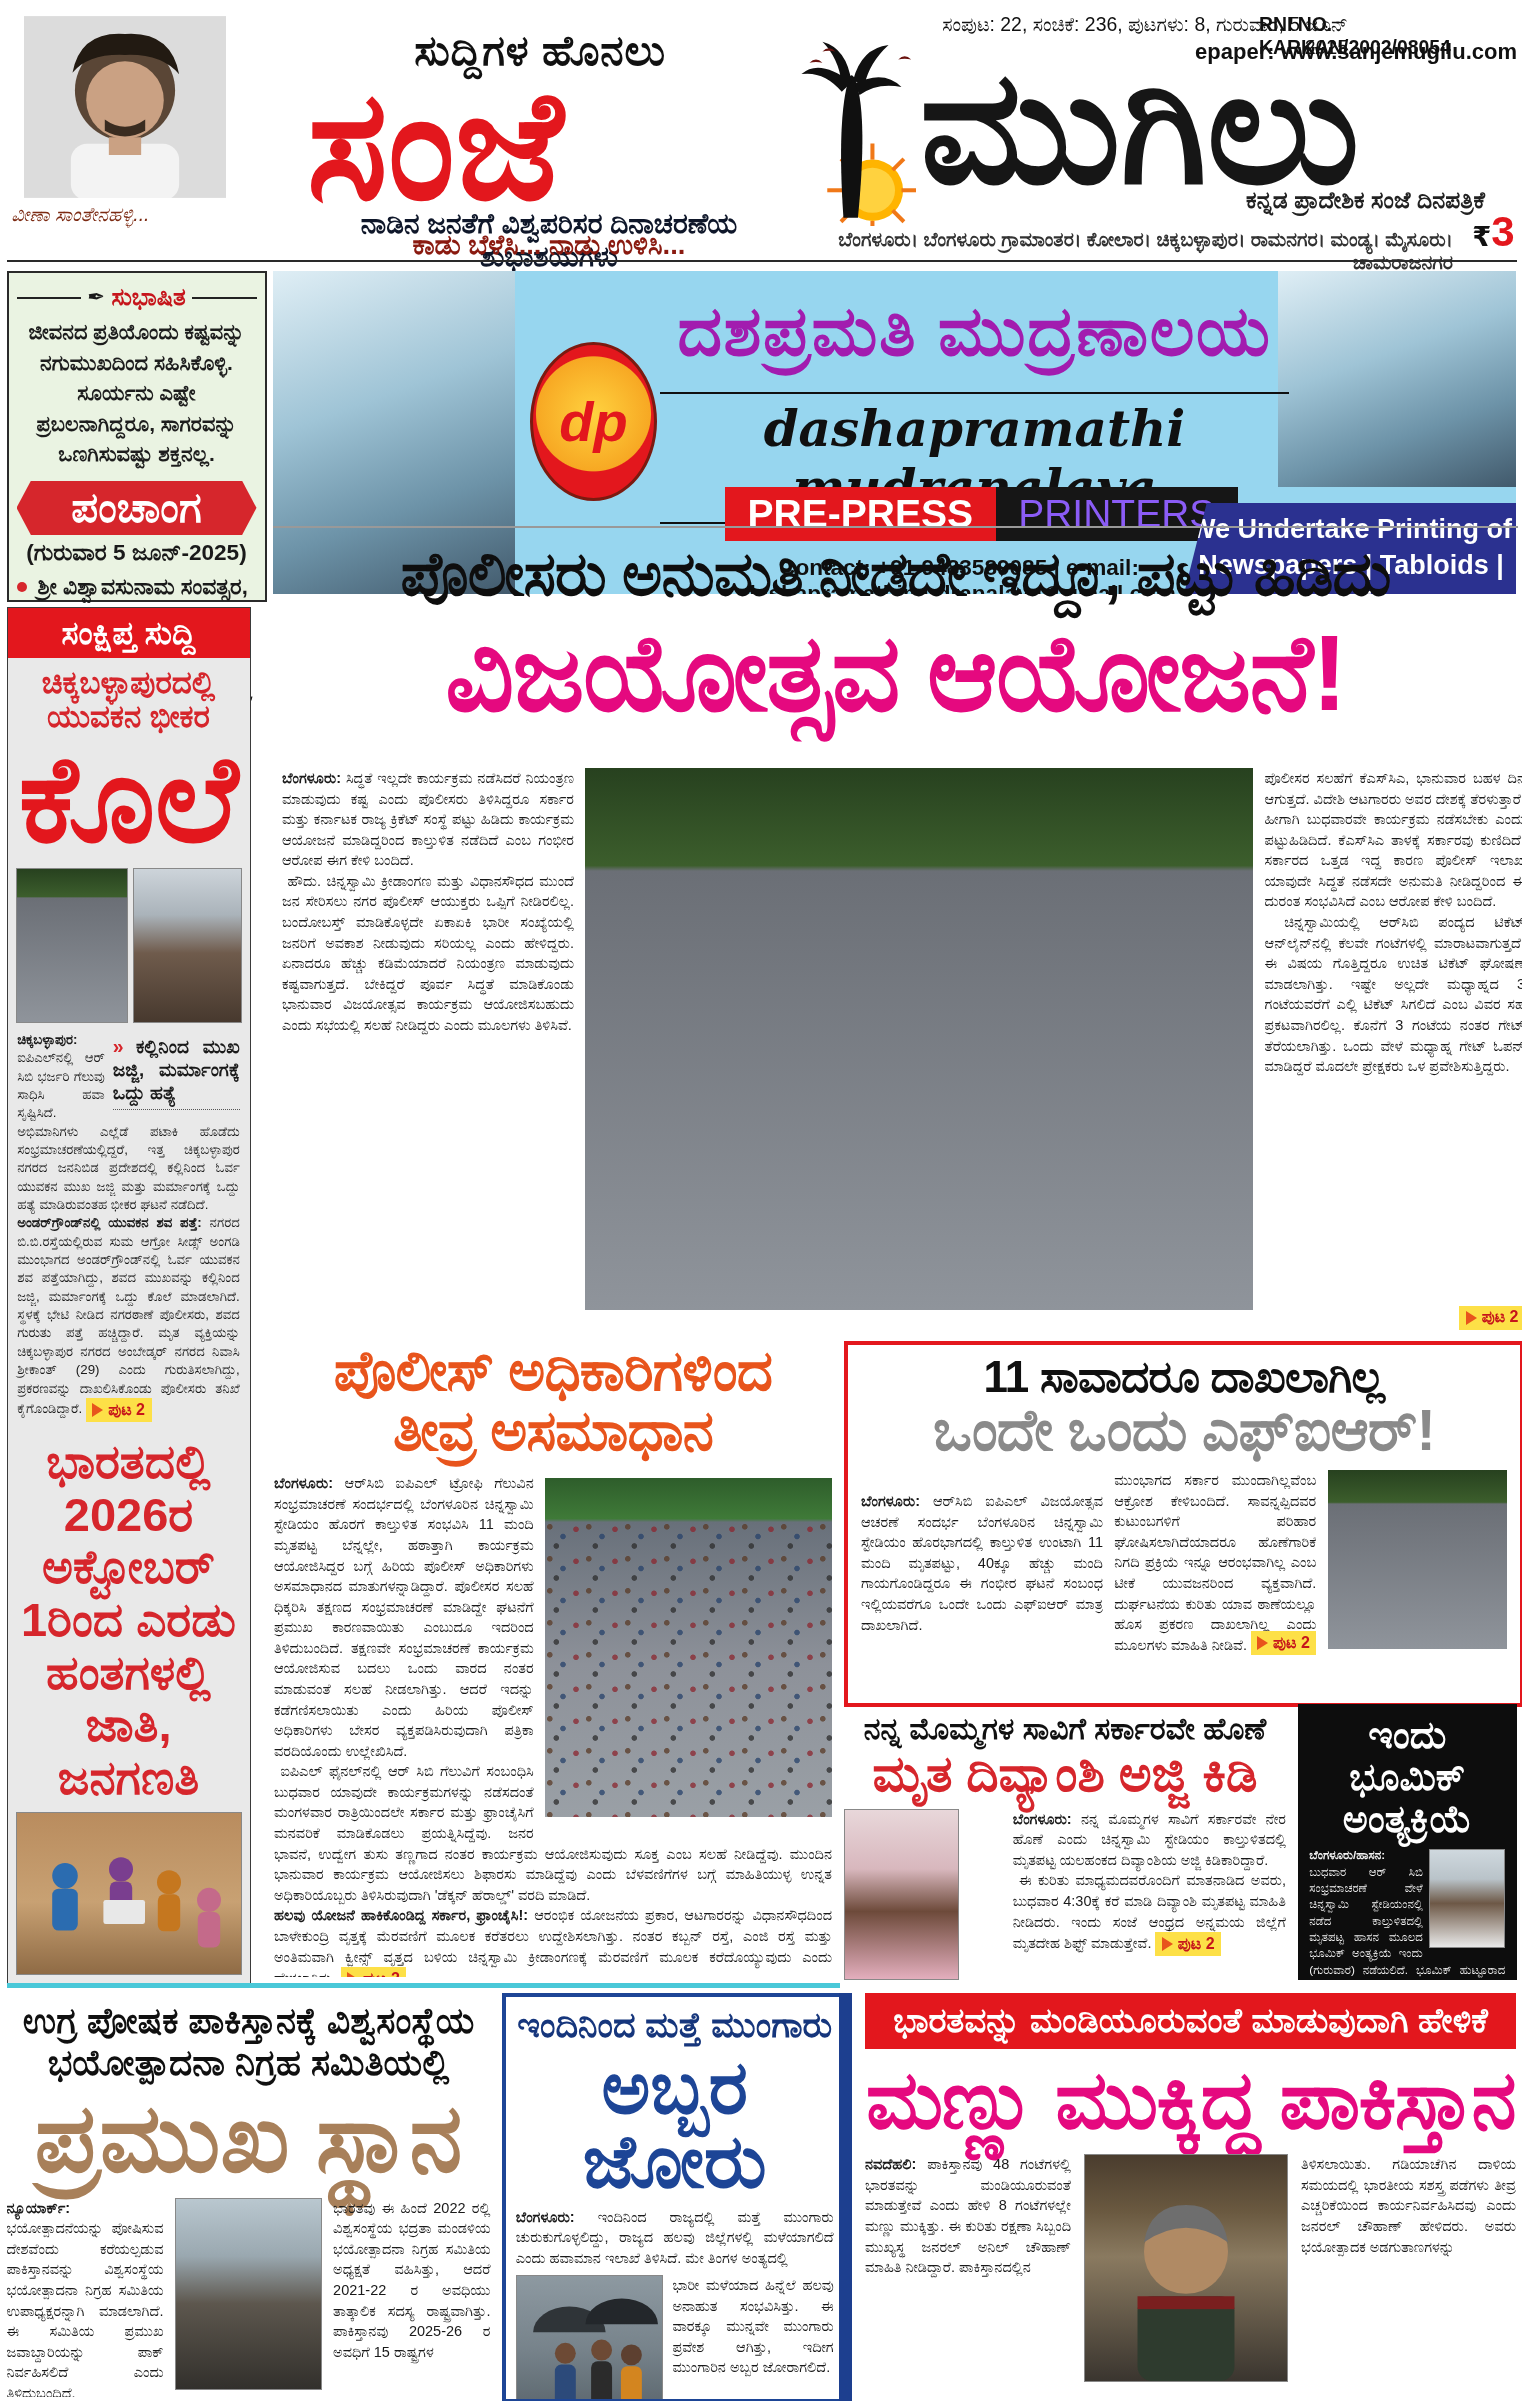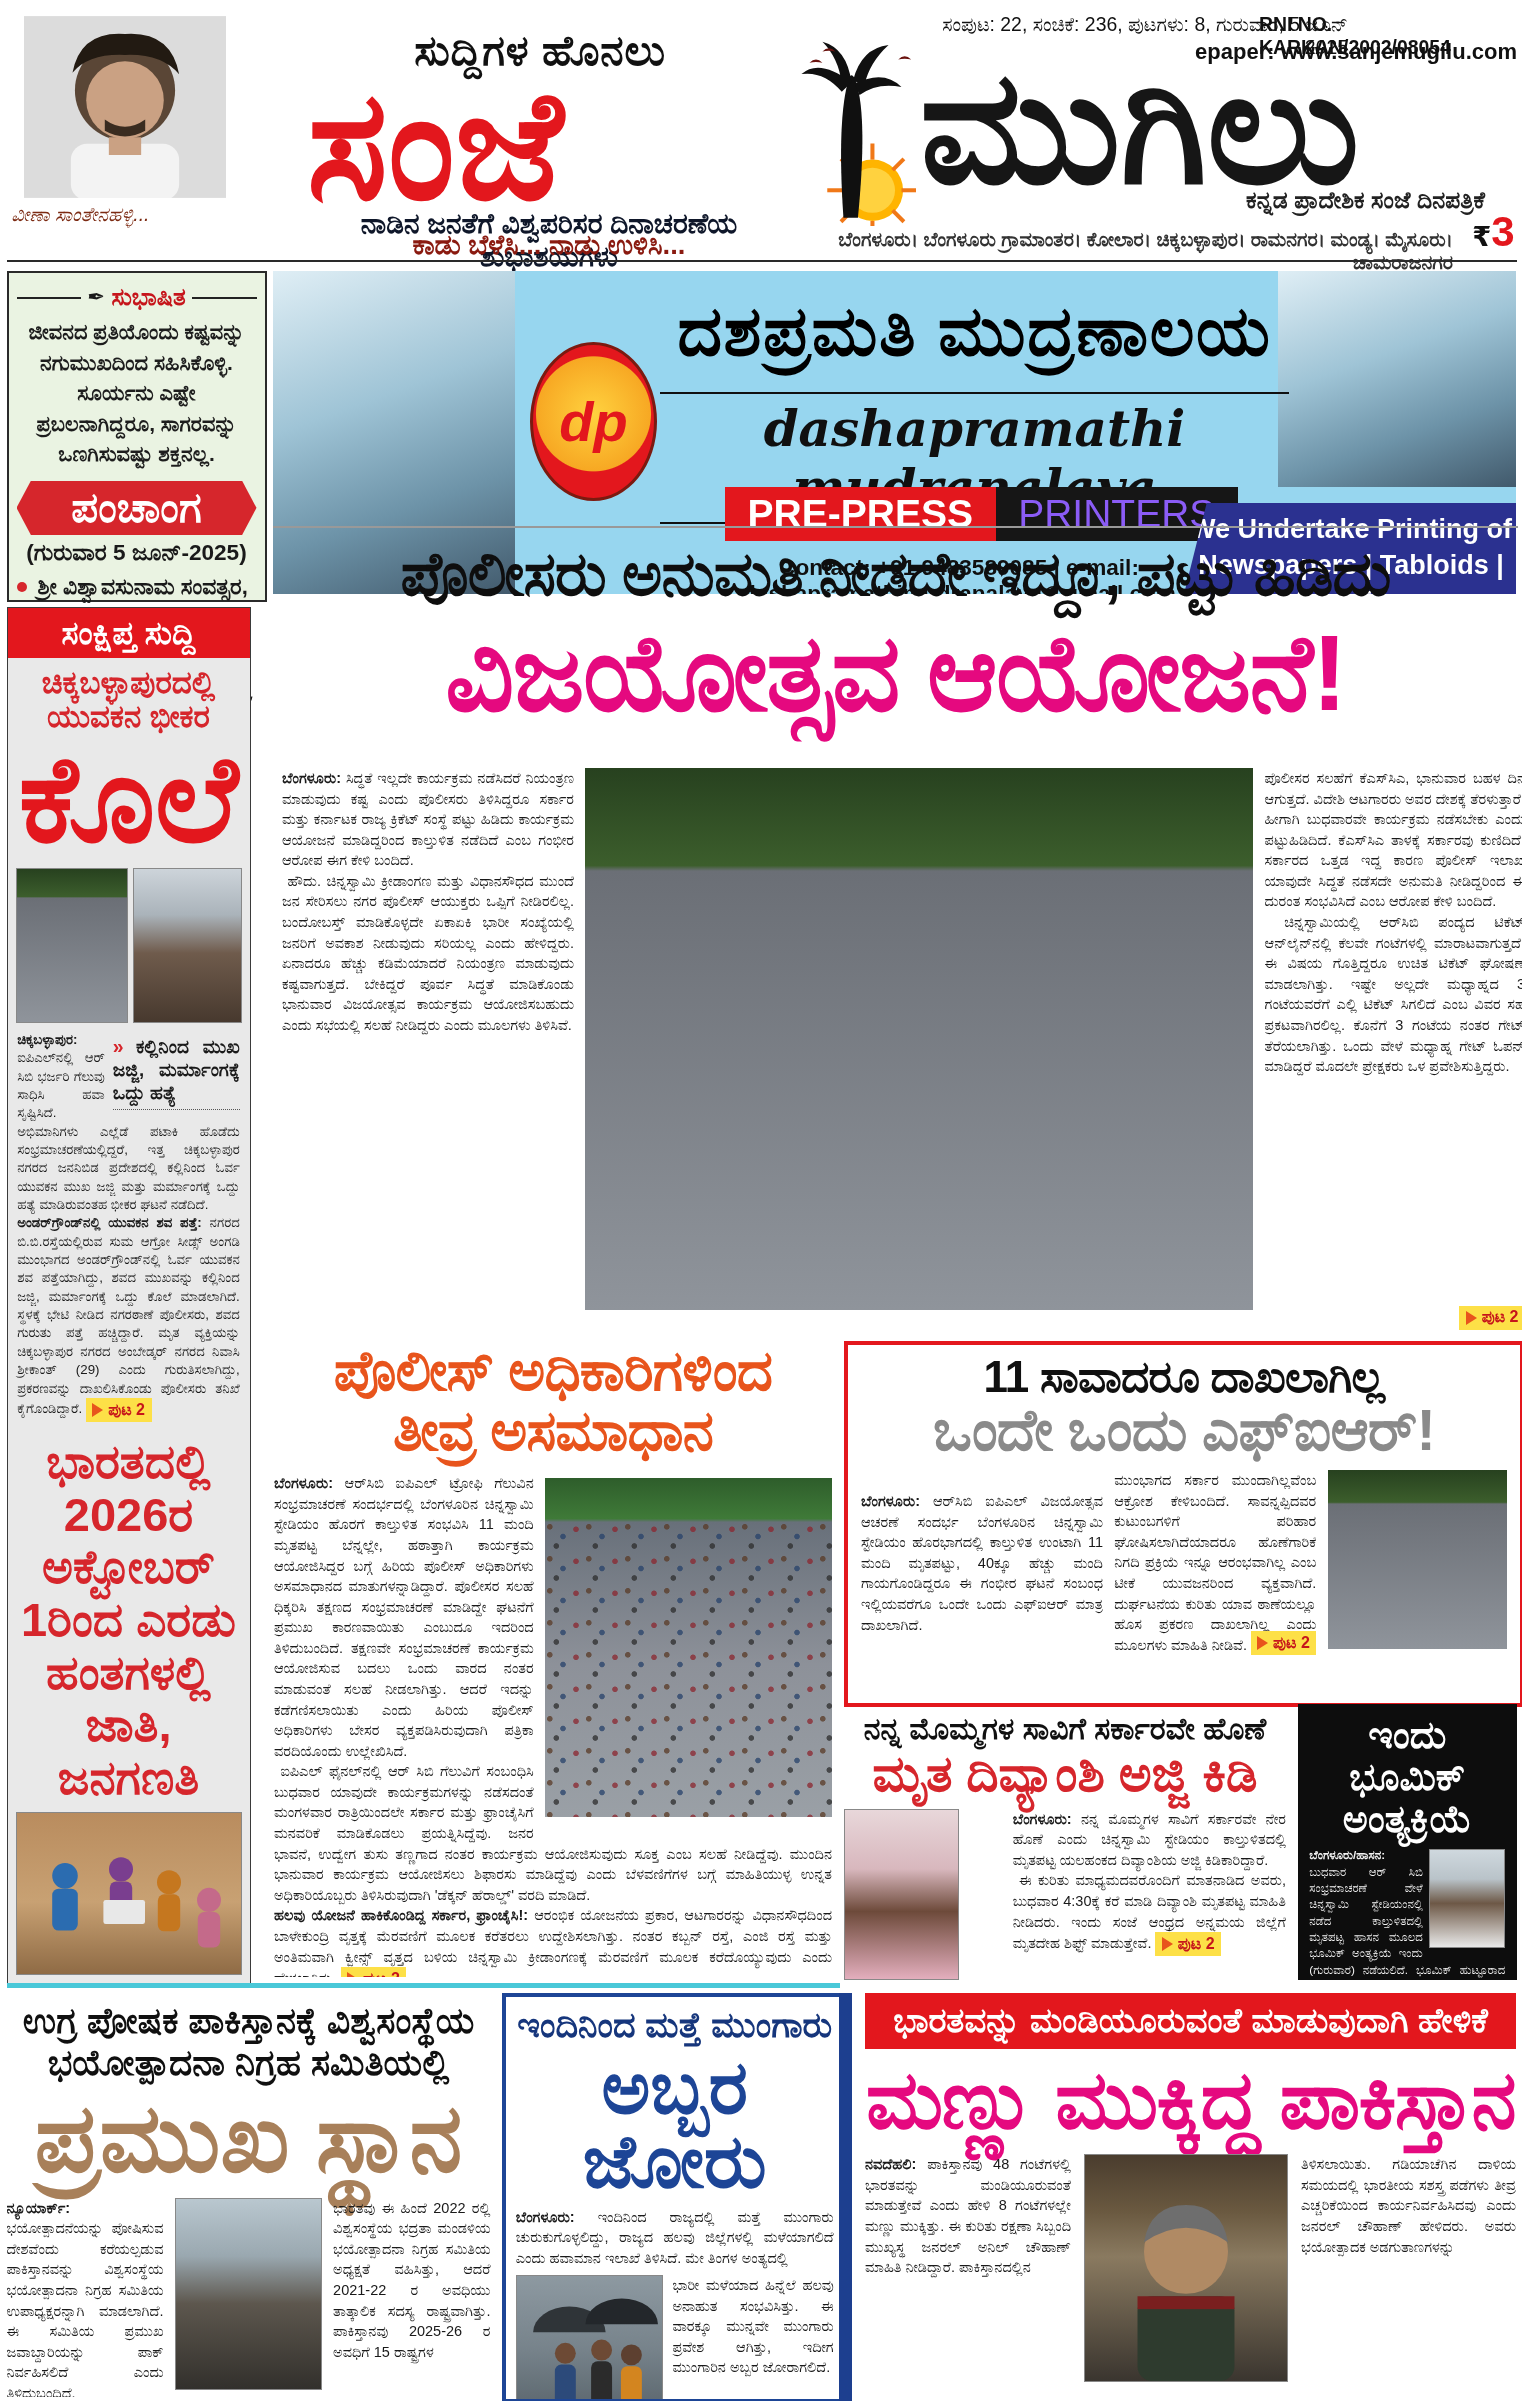--- a/index.html
+++ b/index.html
@@ -37,7 +37,7 @@
   .pan-list li::before{content:"";position:absolute;left:0;top:8px;width:10.5px;height:10.5px;border-radius:50%;background:#d6262c;}
   
   .adbox{background:#97d6ef;overflow:hidden;}
-  .ad-kn{font-size:69px;font-weight:bold;color:#000000;letter-spacing:1.6px;}
+  .ad-kn{font-size:69px;font-weight:bold;color:#a21caf;letter-spacing:1.6px;}
   .ad-en{font-size:50px;font-weight:bold;color:#101010;font-family:"DejaVu Serif","Liberation Serif",serif;font-style:italic;}
   .ad-strip{display:inline-flex;}
   .ad-pre{background:#e3171d;color:#fff;font-size:39px;font-weight:bold;padding:4.8px 22.6px;}

